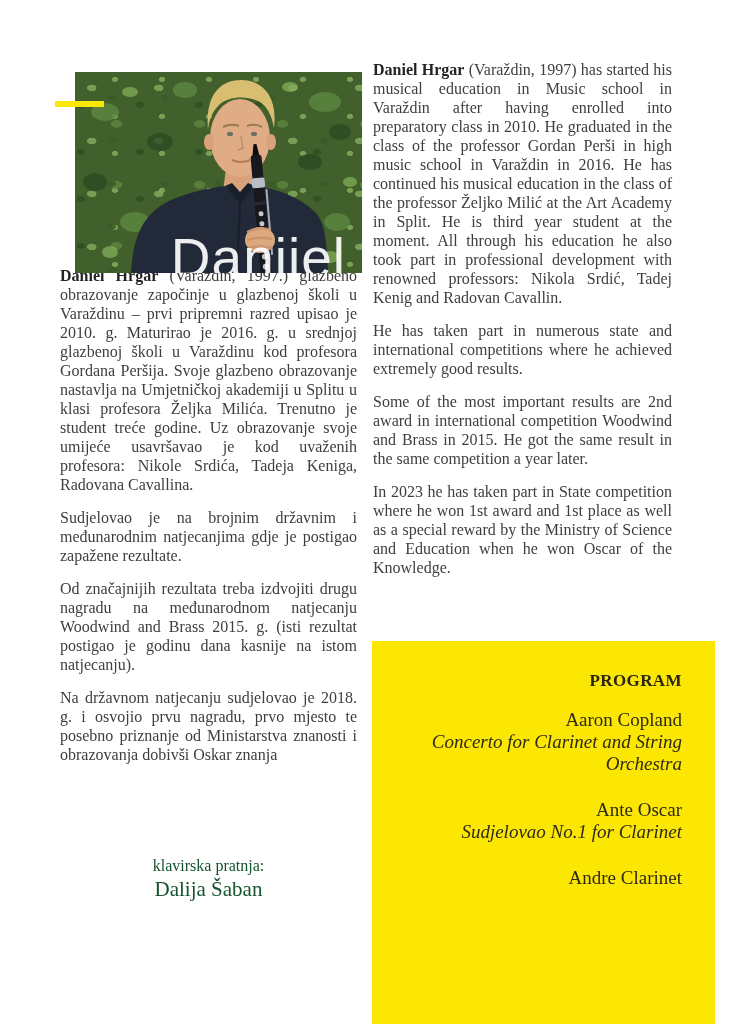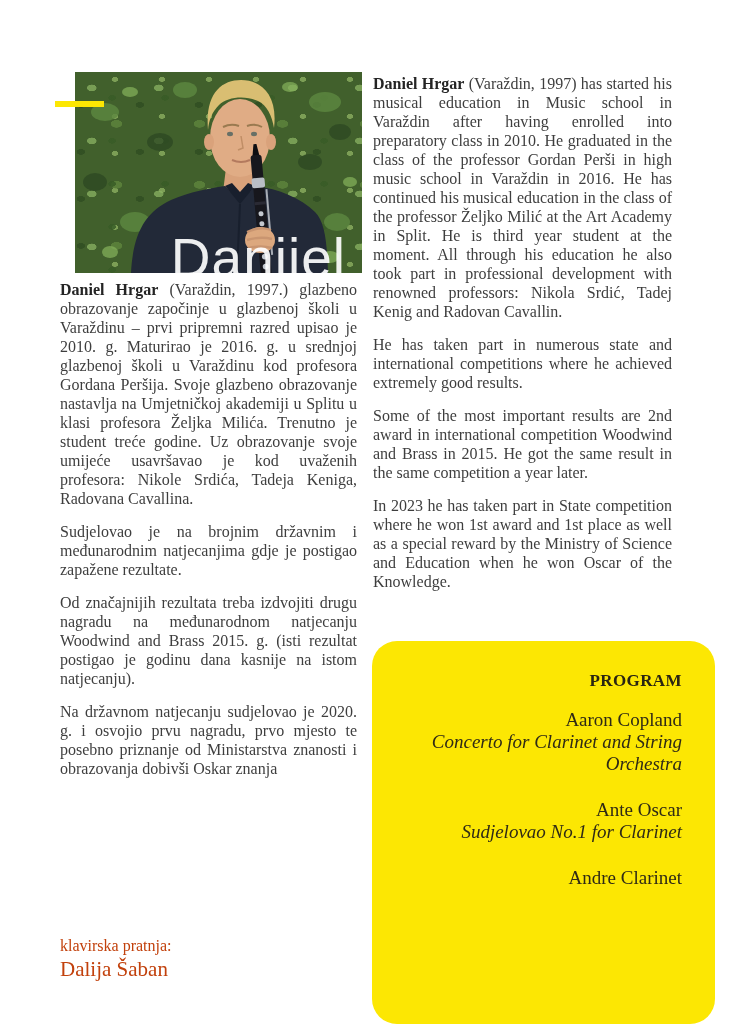--- a/index.html
+++ b/index.html
@@ -30,7 +30,7 @@
   }
   
   .col{position:absolute;text-align:justify;font-size:16px;line-height:19px;color:#3e3e3e;}
-  .col p{margin:14px 0 14px 0;}
+  .col p{margin:0 0 14px 0;}
   .lead-bold{font-weight:bold;color:#242424;}
   .col-left{left:60px;top:266px;width:297px;}
   .col-right{left:373px;top:60px;width:299px;}

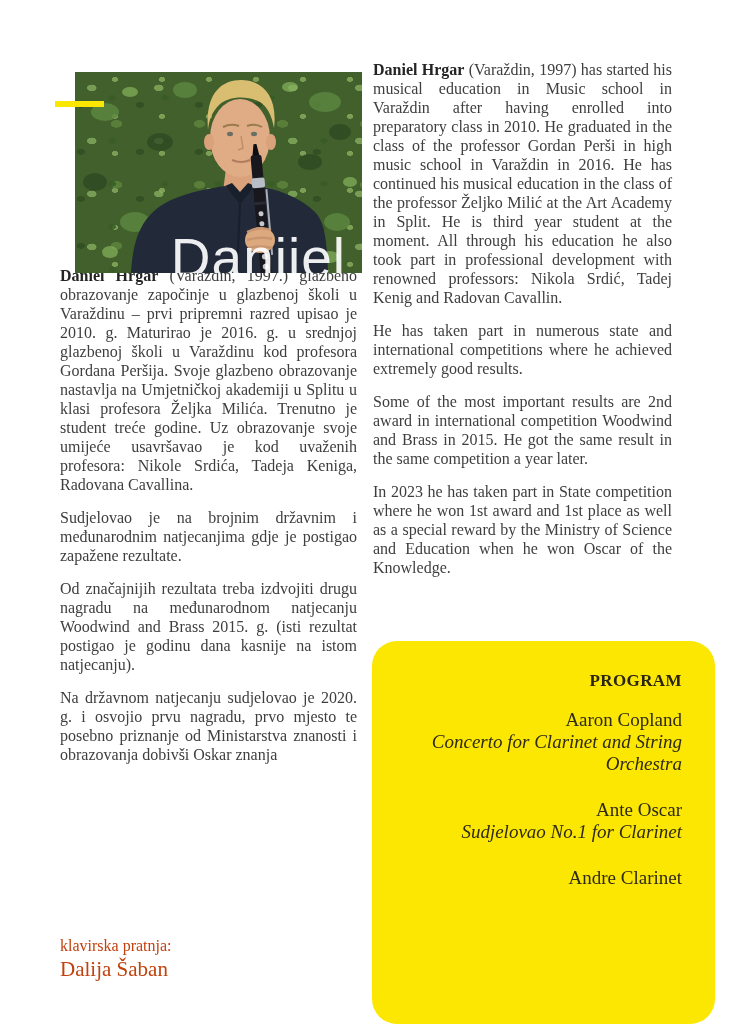--- a/index.html
+++ b/index.html
@@ -37,7 +37,7 @@
   
   .program-box{
     position:absolute;left:372px;top:641px;width:343px;height:383px;background:#fce703;
-    box-sizing:border-box;padding:30px 33px 0 20px;text-align:right;color:#2f2a16;border-radius:25px;
+    box-sizing:border-box;padding:30px 33px 0 20px;text-align:right;color:#2f2a16;
   }
   .program-title{font-size:17px;font-weight:bold;letter-spacing:.4px;margin:0 0 18px 0;color:#2a2512;}
   .program-item{margin:0 0 24px 0;font-size:19px;line-height:22px;}

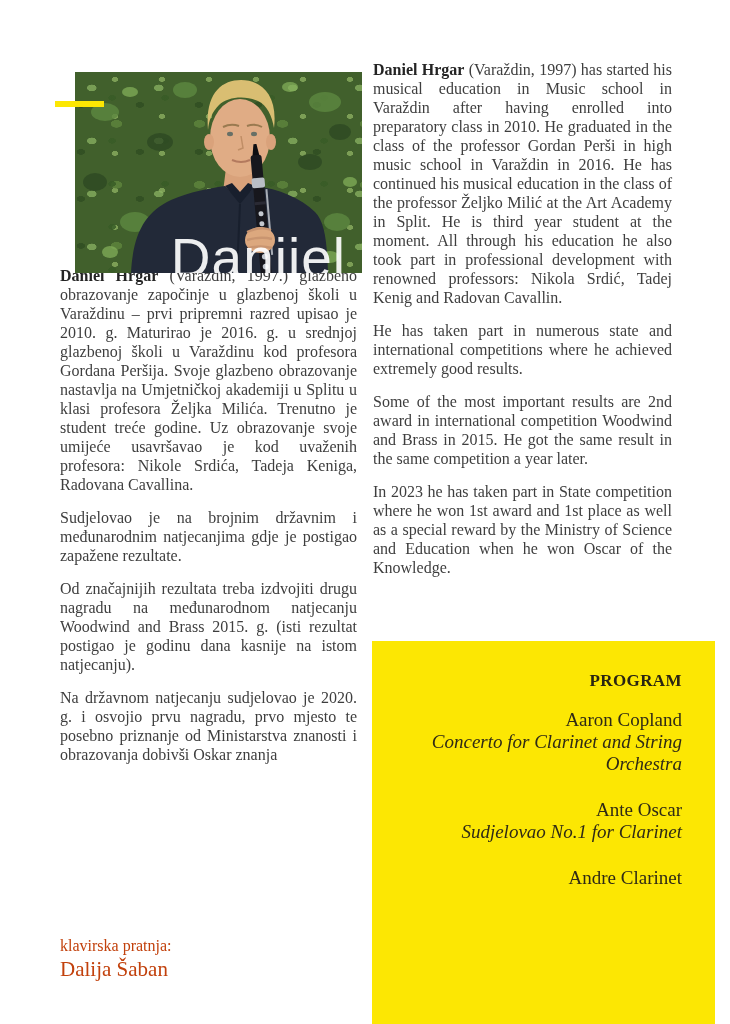--- a/index.html
+++ b/index.html
@@ -120,7 +120,7 @@
     <p><span class="lead-bold">Daniel Hrgar</span><span> (Varaždin, 1997.) glazbeno obrazovanje započinje u glazbenoj školi u Varaždinu – prvi pripremni razred upisao je 2010. g. Maturirao je 2016. g. u srednjoj glazbenoj školi u Varaždinu kod profesora Gordana Peršija. Svoje glazbeno obrazovanje nastavlja na Umjetničkoj akademiji u Splitu u klasi profesora Željka Milića. Trenutno je student treće godine. Uz obrazovanje svoje umijeće usavršavao je kod uvaženih profesora: Nikole Srdića, Tadeja Keniga, Radovana Cavallina.</span></p>
     <p>Sudjelovao je na brojnim državnim i međunarodnim natjecanjima gdje je postigao zapažene rezultate.</p>
     <p>Od značajnijih rezultata treba izdvojiti drugu nagradu na međunarodnom natjecanju Woodwind and Brass 2015. g. (isti rezultat postigao je godinu dana kasnije na istom natjecanju).</p>
-    <p>Na državnom natjecanju sudjelovao je 2020. g. i osvojio prvu nagradu, prvo mjesto te posebno priznanje od Ministarstva znanosti i obrazovanja dobivši Oskar znanja</p>
+    <p>Na državnom natjecanju sudjelovao je 2018. g. i osvojio prvu nagradu, prvo mjesto te posebno priznanje od Ministarstva znanosti i obrazovanja dobivši Oskar znanja</p>
   </section>
 
   <section class="col col-right">

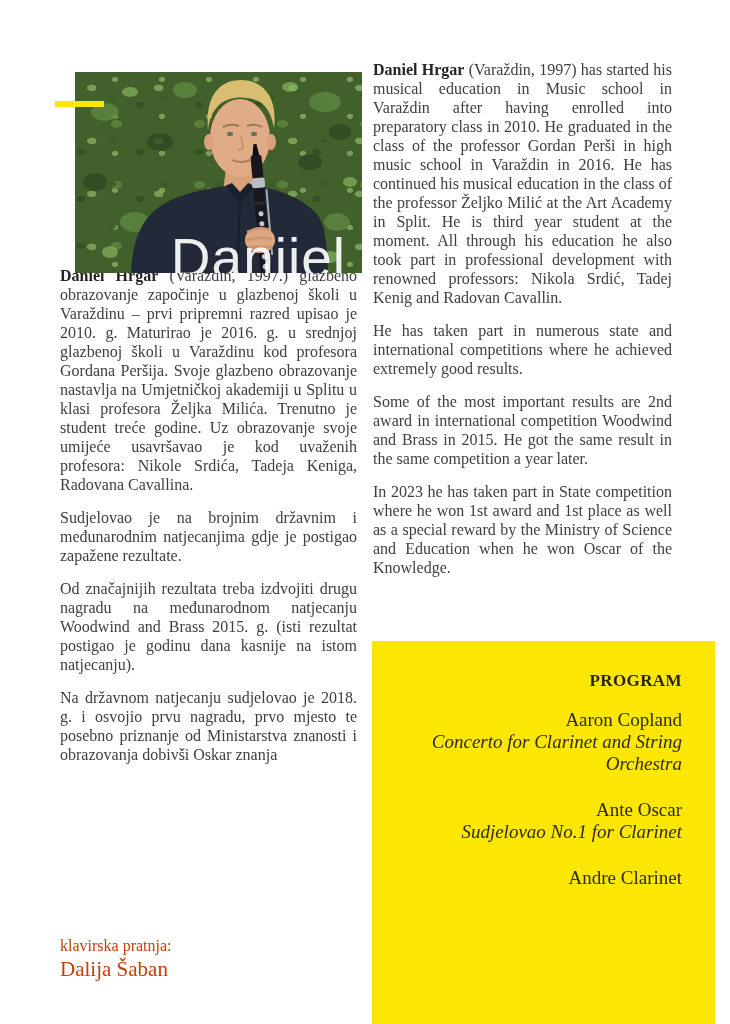--- a/index.html
+++ b/index.html
@@ -43,7 +43,7 @@
   .program-item{margin:0 0 24px 0;font-size:19px;line-height:22px;}
   .piece{font-style:italic;}
   
-  .accompanist{position:absolute;left:60px;top:936px;width:297px;text-align:left;color:#c2410c;}
+  .accompanist{position:absolute;left:60px;top:856px;width:297px;text-align:center;color:#14532d;}
   .acc-label{font-size:16px;line-height:20px;}
   .acc-name{font-size:21px;line-height:26px;}
 </style>

